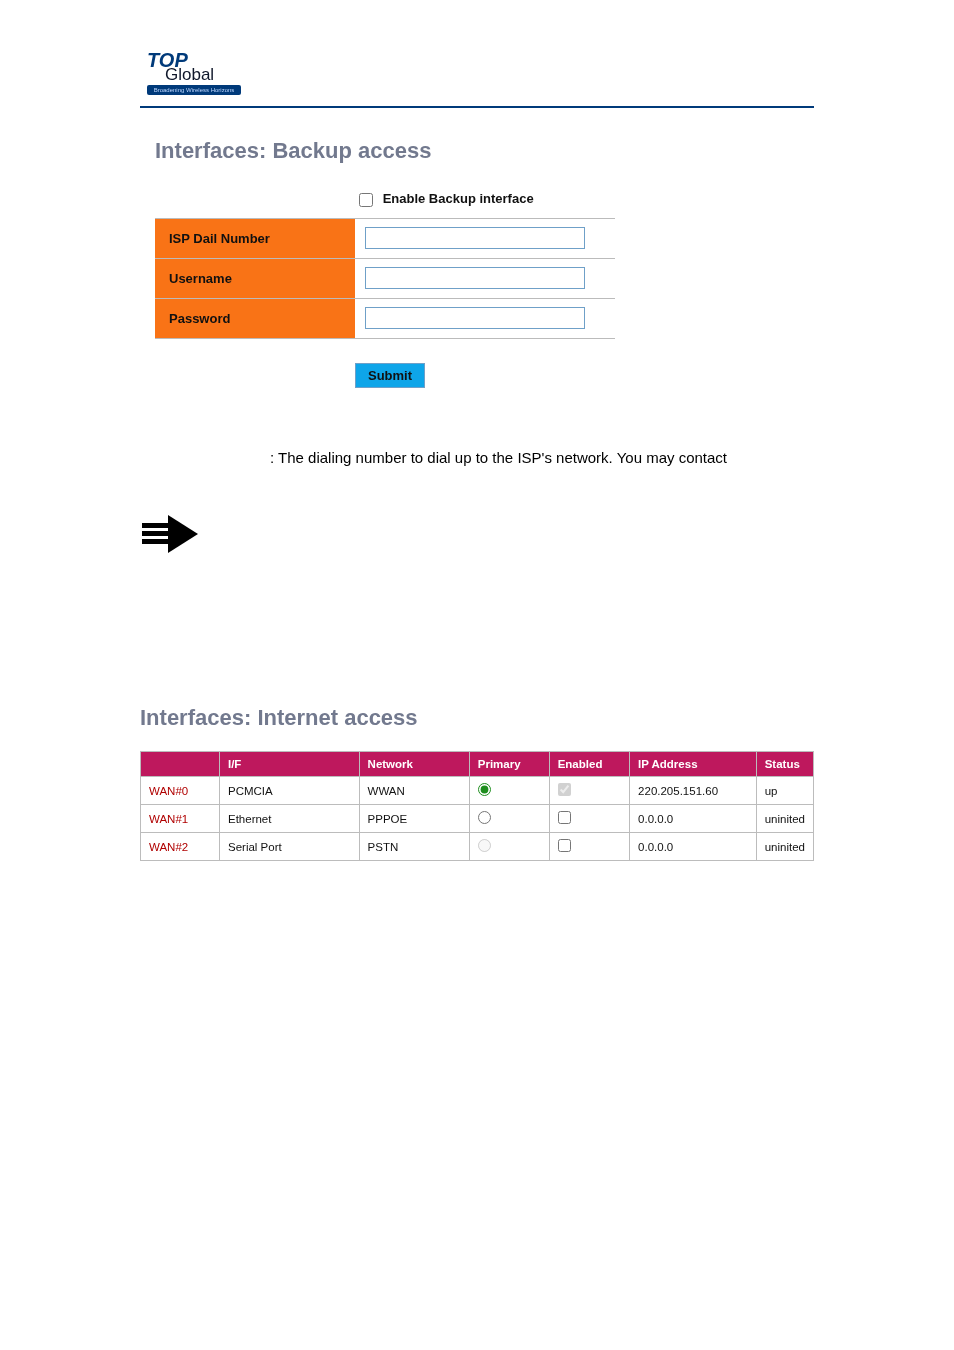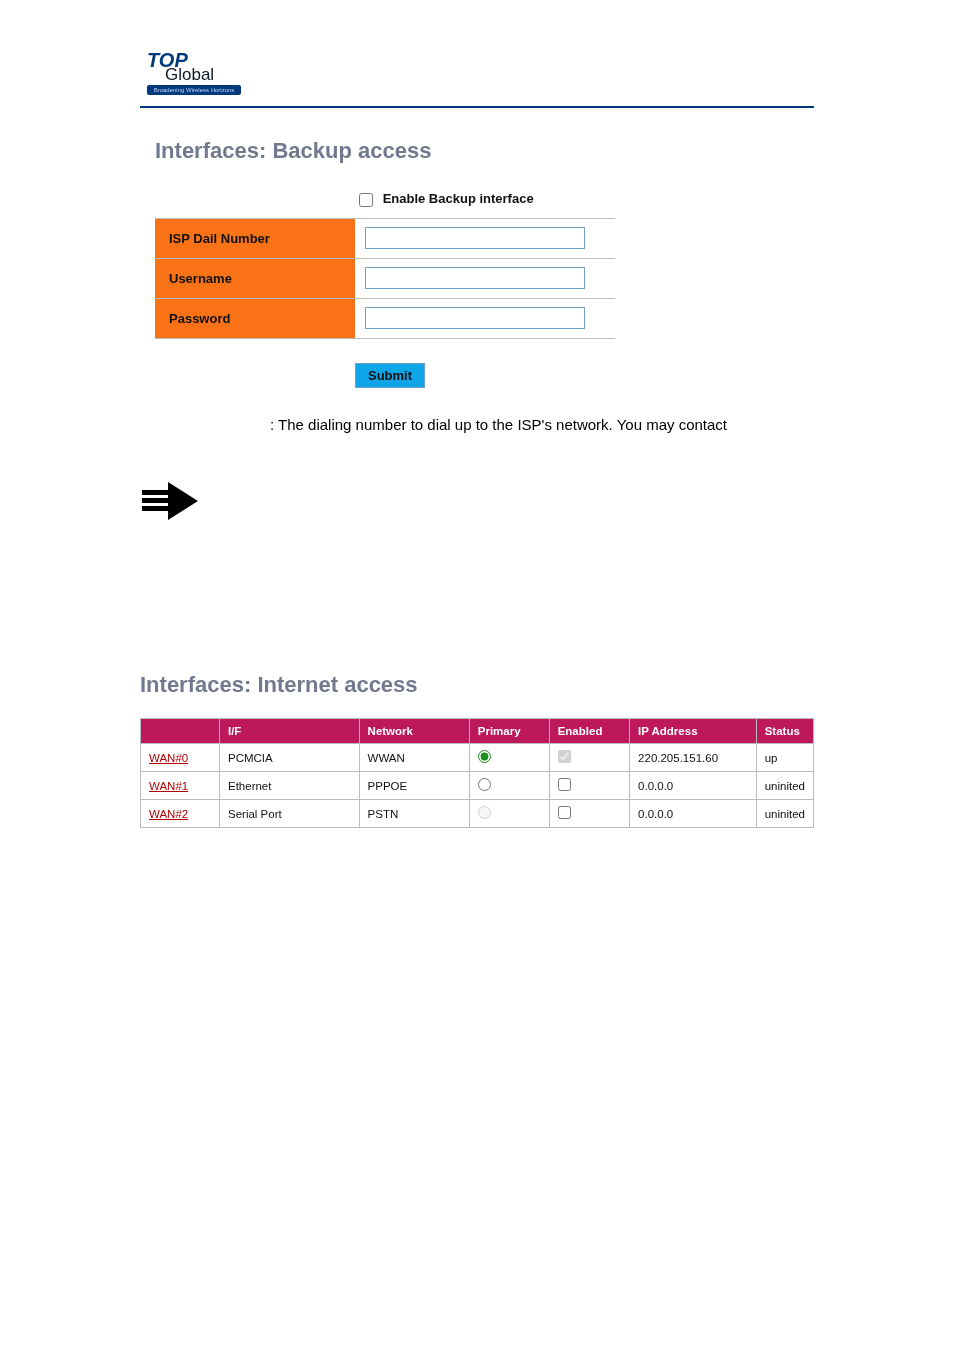--- a/index.html
+++ b/index.html
@@ -119,7 +119,7 @@
     font-size: 15px;
     color: #000;
     line-height: 2;
-    margin-top: 22px;
+    margin-top: 55px;
   }
   .arrow-icon {
     margin: 40px 0 30px 0;

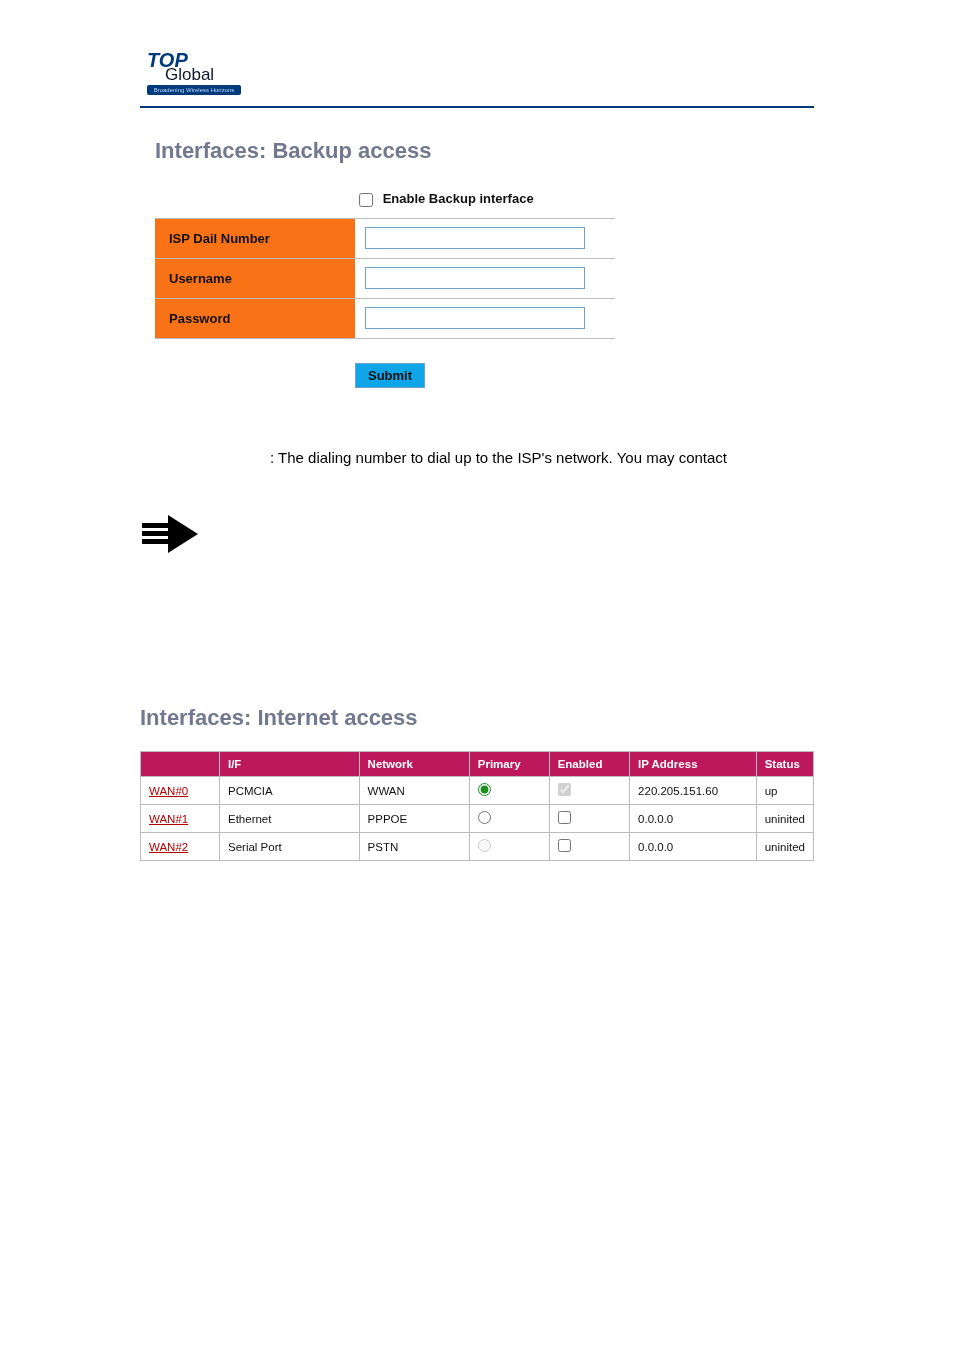--- a/index.html
+++ b/index.html
@@ -151,7 +151,6 @@
   }
   .ia-table td.wan-link {
     color: #b00000;
-    text-decoration: underline;
   }
   .ia-table input[type=radio],
   .ia-table input[type=checkbox] {

